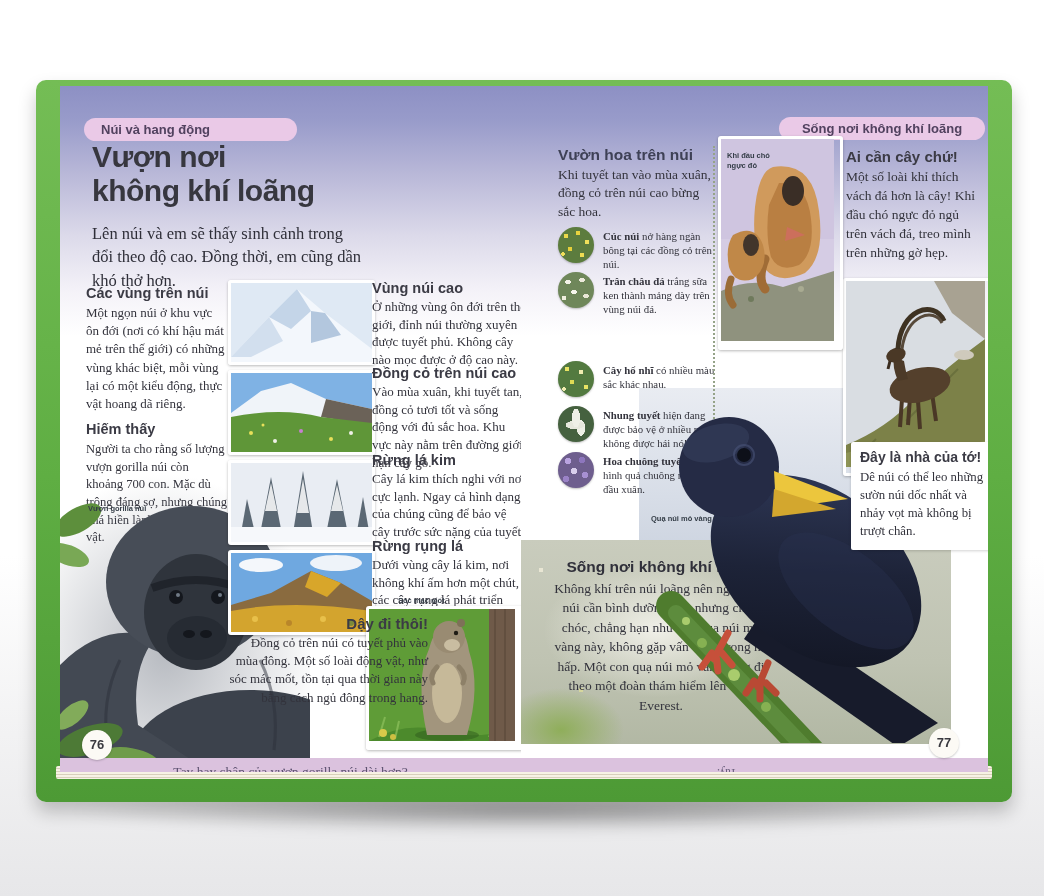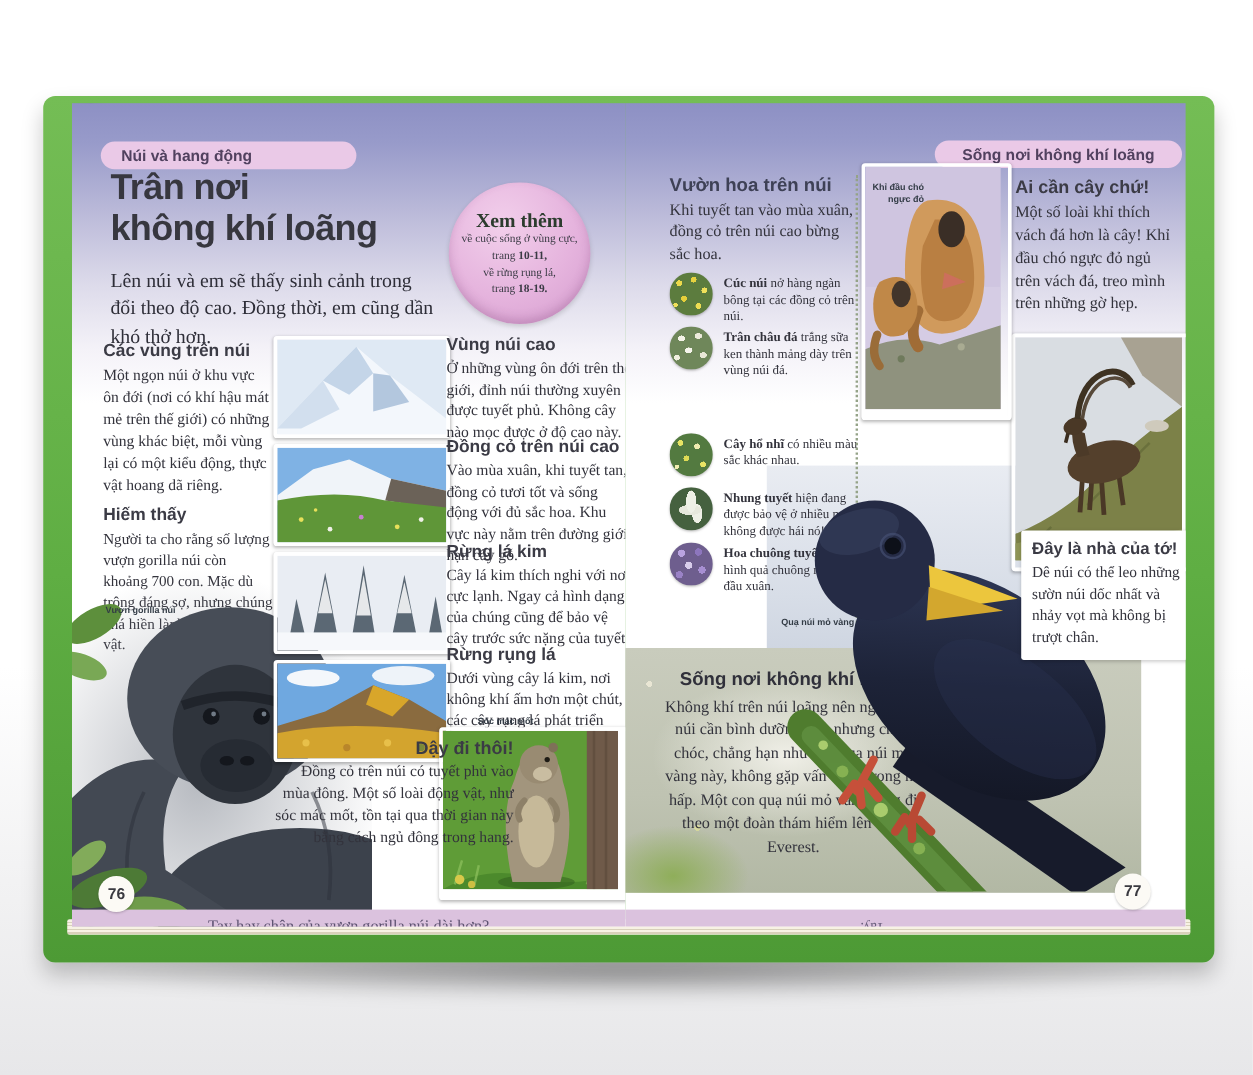--- a/index.html
+++ b/index.html
@@ -121,7 +121,7 @@
     </div>
 
     <div class="abs hsans lp-title">
-      <div>Trân nơi</div>
+      <div>Vượn nơi</div>
       <div>không khí loãng</div>
     </div>
 

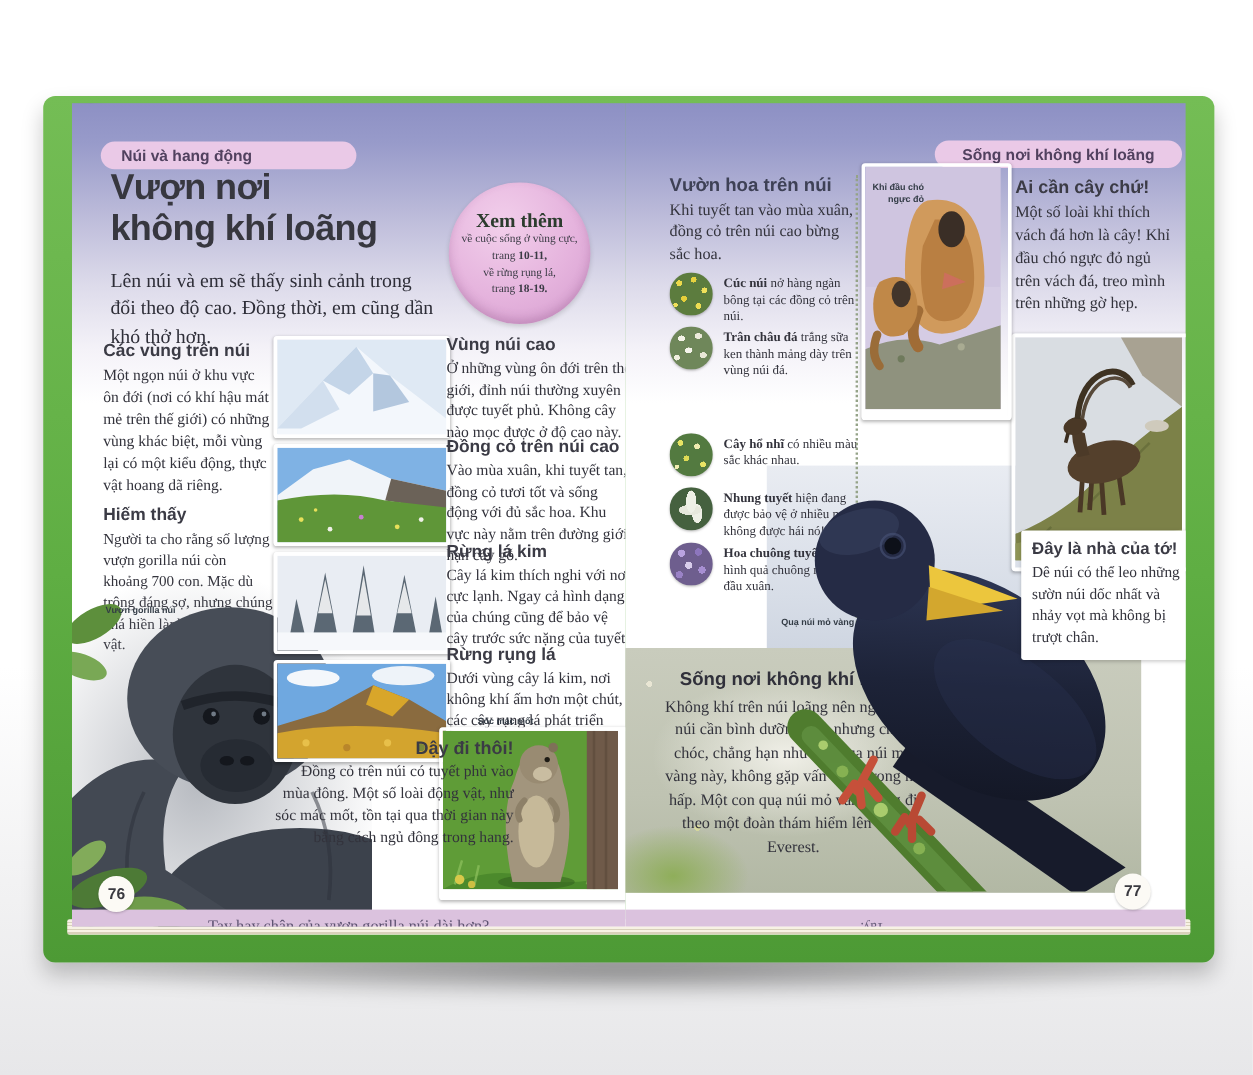--- a/index.html
+++ b/index.html
@@ -29,7 +29,7 @@
   .hsans{font-family:"Liberation Sans",sans-serif;font-weight:700;color:#3b3b45;}
   .tab{height:23px;border-radius:12px;background:#eac9e7;color:#51415f;
     font-size:13px;font-weight:700;line-height:23px;}
-  .caption{font-size:7.5px;font-weight:700;color:#333c46;line-height:1.3;text-align:right;}
+  .caption{font-size:7.5px;font-weight:700;color:#333c46;line-height:1.3;}
   .photo{border:3px solid #fff;border-radius:3px;box-shadow:0 1px 3px rgba(0,0,0,.28);overflow:hidden;}
   .footer-strip{left:0;top:672px;height:28px;background:#dbc2de;z-index:8;}
   .pagenum{width:30px;height:30px;border-radius:50%;background:#fcfaf5;z-index:9;

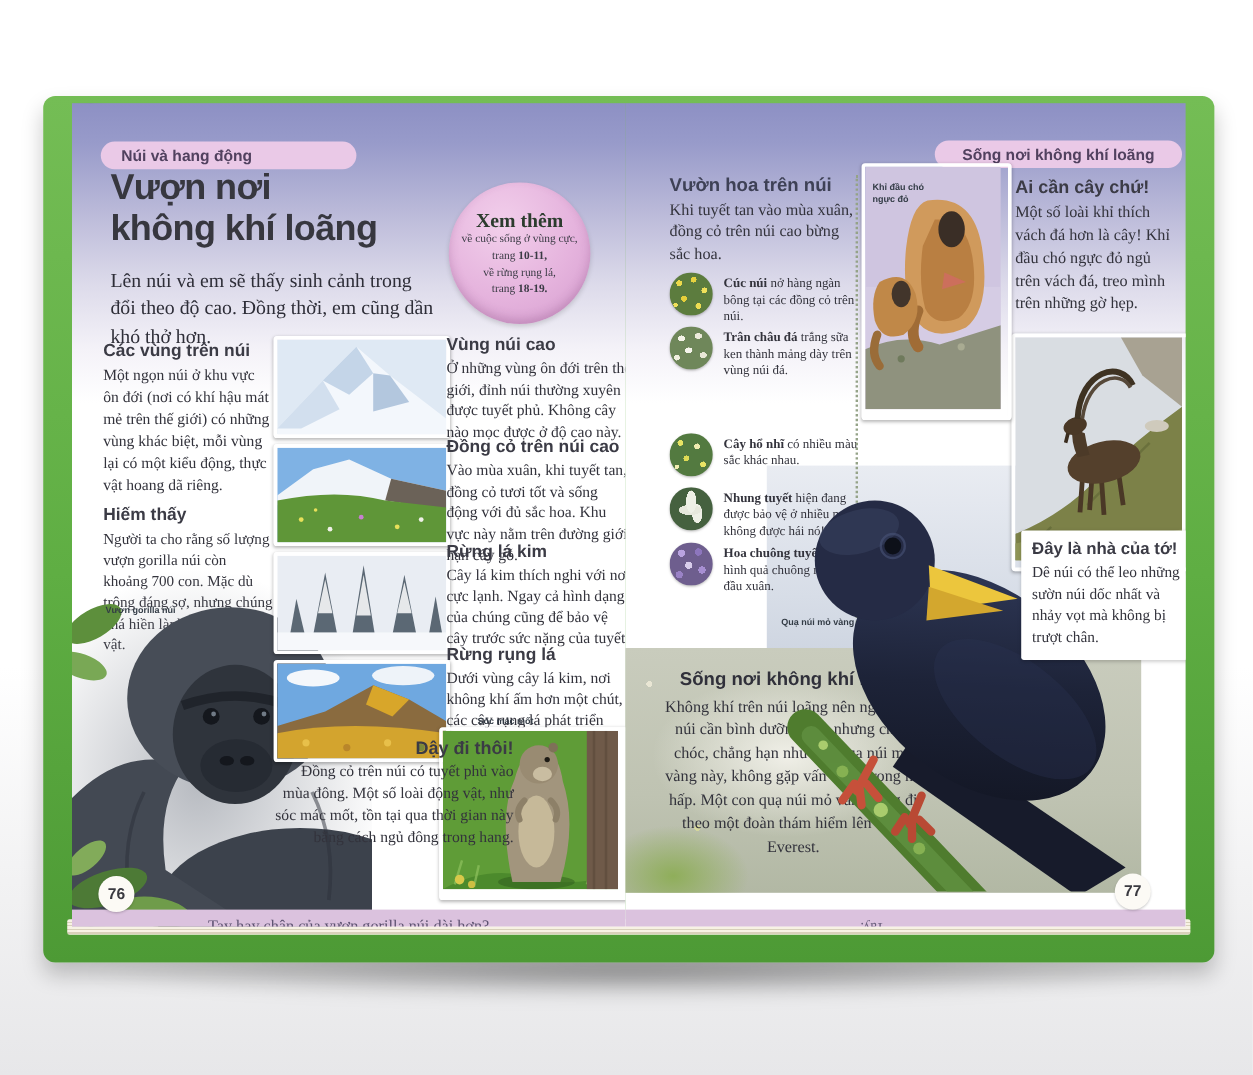--- a/index.html
+++ b/index.html
@@ -127,13 +127,6 @@
 
     <div class="abs serif lp-intro">Lên núi và em sẽ thấy sinh cảnh trong đổi theo độ cao. Đồng thời, em cũng dần khó thở hơn.</div>
 
-    <div class="abs seemore">
-      <div class="sm-title">Xem thêm</div>
-      <div class="sm-line">về cuộc sống ở vùng cực,</div>
-      <div class="sm-line"><span>trang</span> <b>10-11,</b></div>
-      <div class="sm-line">về rừng rụng lá,</div>
-      <div class="sm-line"><span>trang</span> <b>18-19.</b></div>
-    </div>
 
     <div class="abs hsans colA-h" style="top:199px;">Các vùng trên núi</div>
     <div class="abs serif colA-b" style="top:218px;">Một ngọn núi ở khu vực ôn đới (nơi có khí hậu mát mẻ trên thế giới) có những vùng khác biệt, mỗi vùng lại có một kiểu động, thực vật hoang dã riêng.</div>

